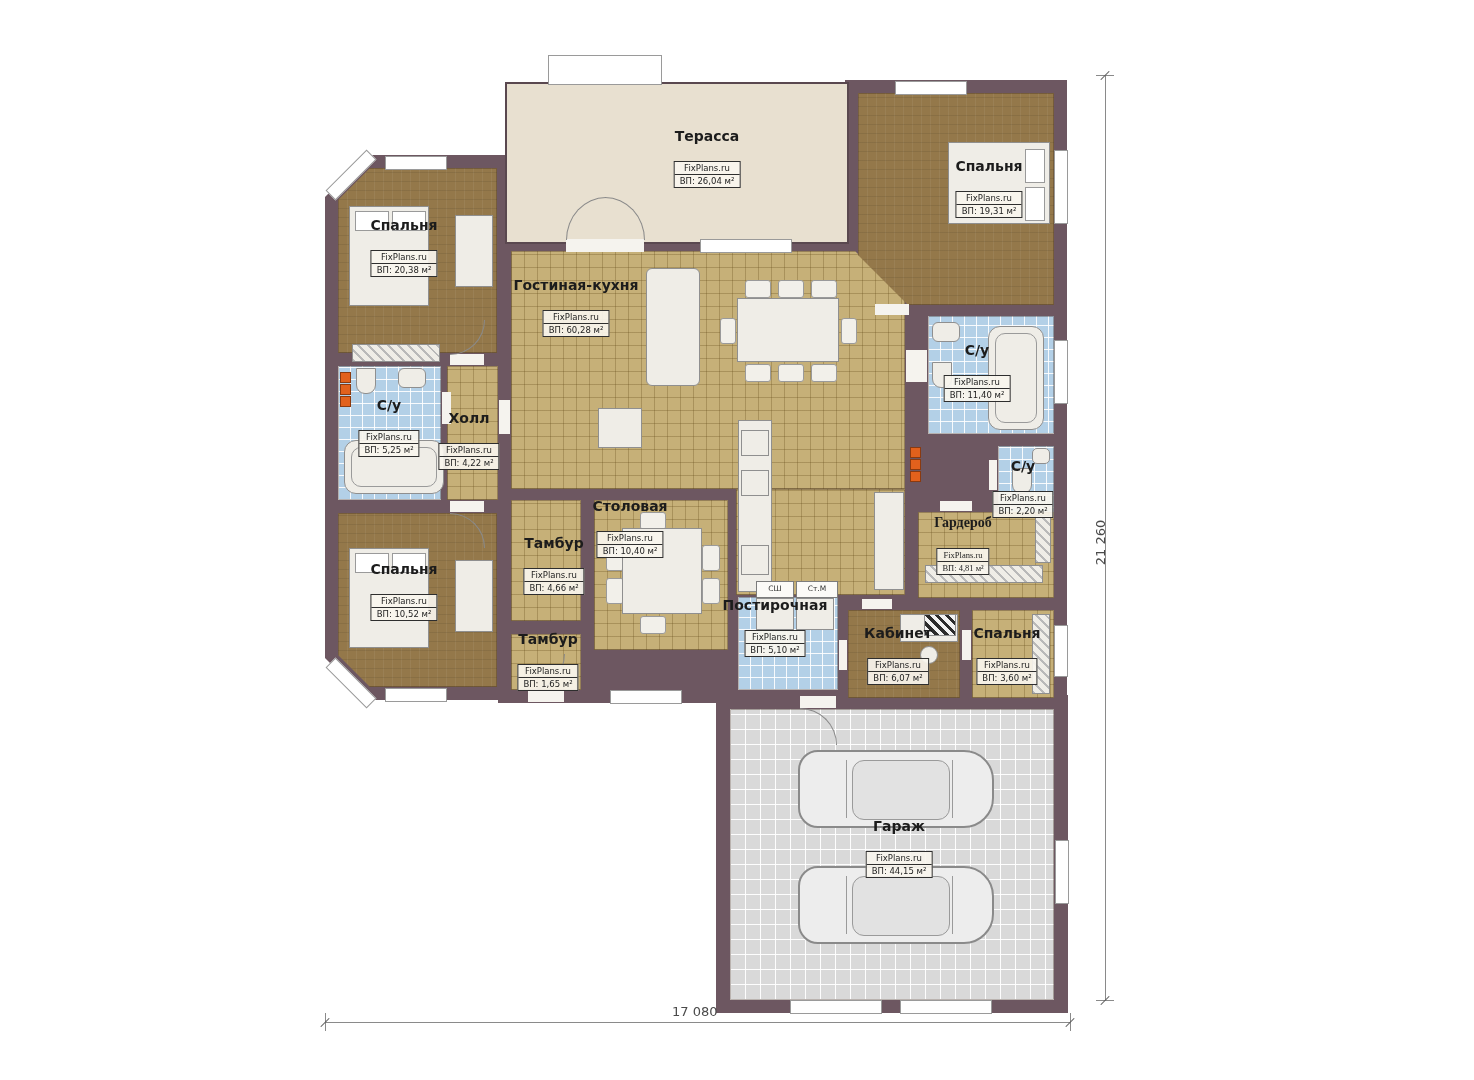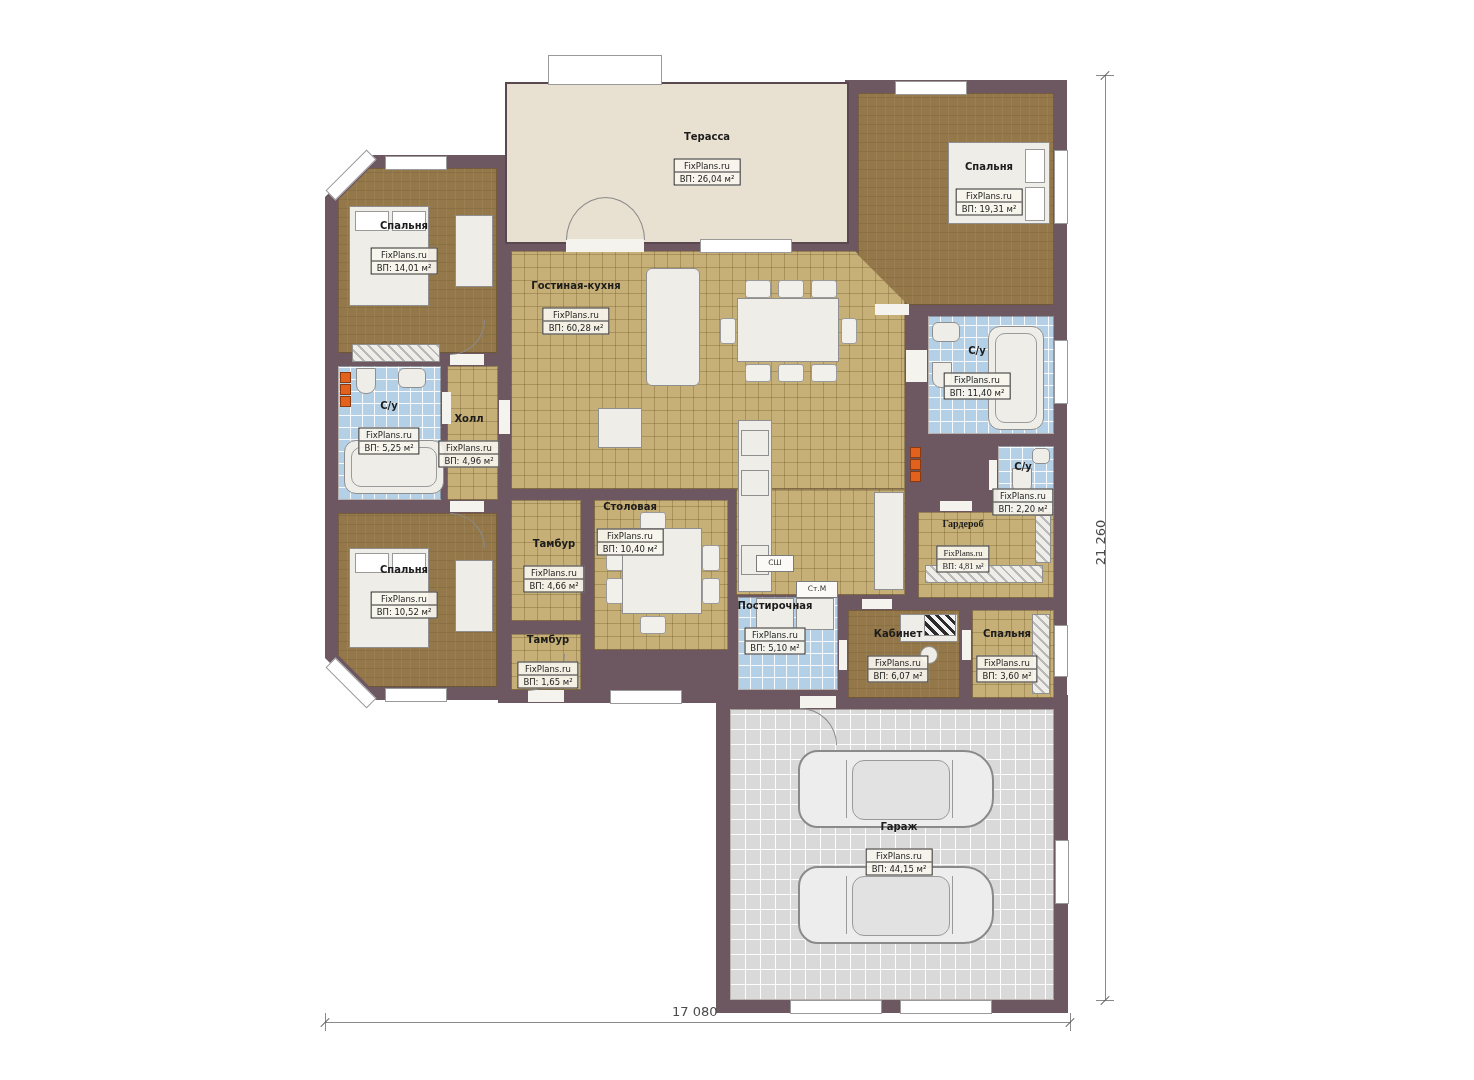--- a/index.html
+++ b/index.html
@@ -50,7 +50,7 @@
 
   
   .rlabel{position:absolute;transform:translate(-50%,-50%);text-align:center;z-index:30;}
-  .rname{font-weight:bold;font-size:10px;color:#1c1c1c;margin-bottom:17px;white-space:nowrap;}
+  .rname{font-weight:bold;font-size:14px;color:#1c1c1c;margin-bottom:17px;white-space:nowrap;}
   .rbox{border:1px solid #2e2e2e;background:rgba(248,245,238,.92);display:inline-block;}
   .rbrand{font-size:8.5px;padding:1px 5px;border-bottom:1px solid #2e2e2e;color:#222;white-space:nowrap;}
   .rarea{font-size:8.5px;padding:1px 5px;color:#222;white-space:nowrap;}

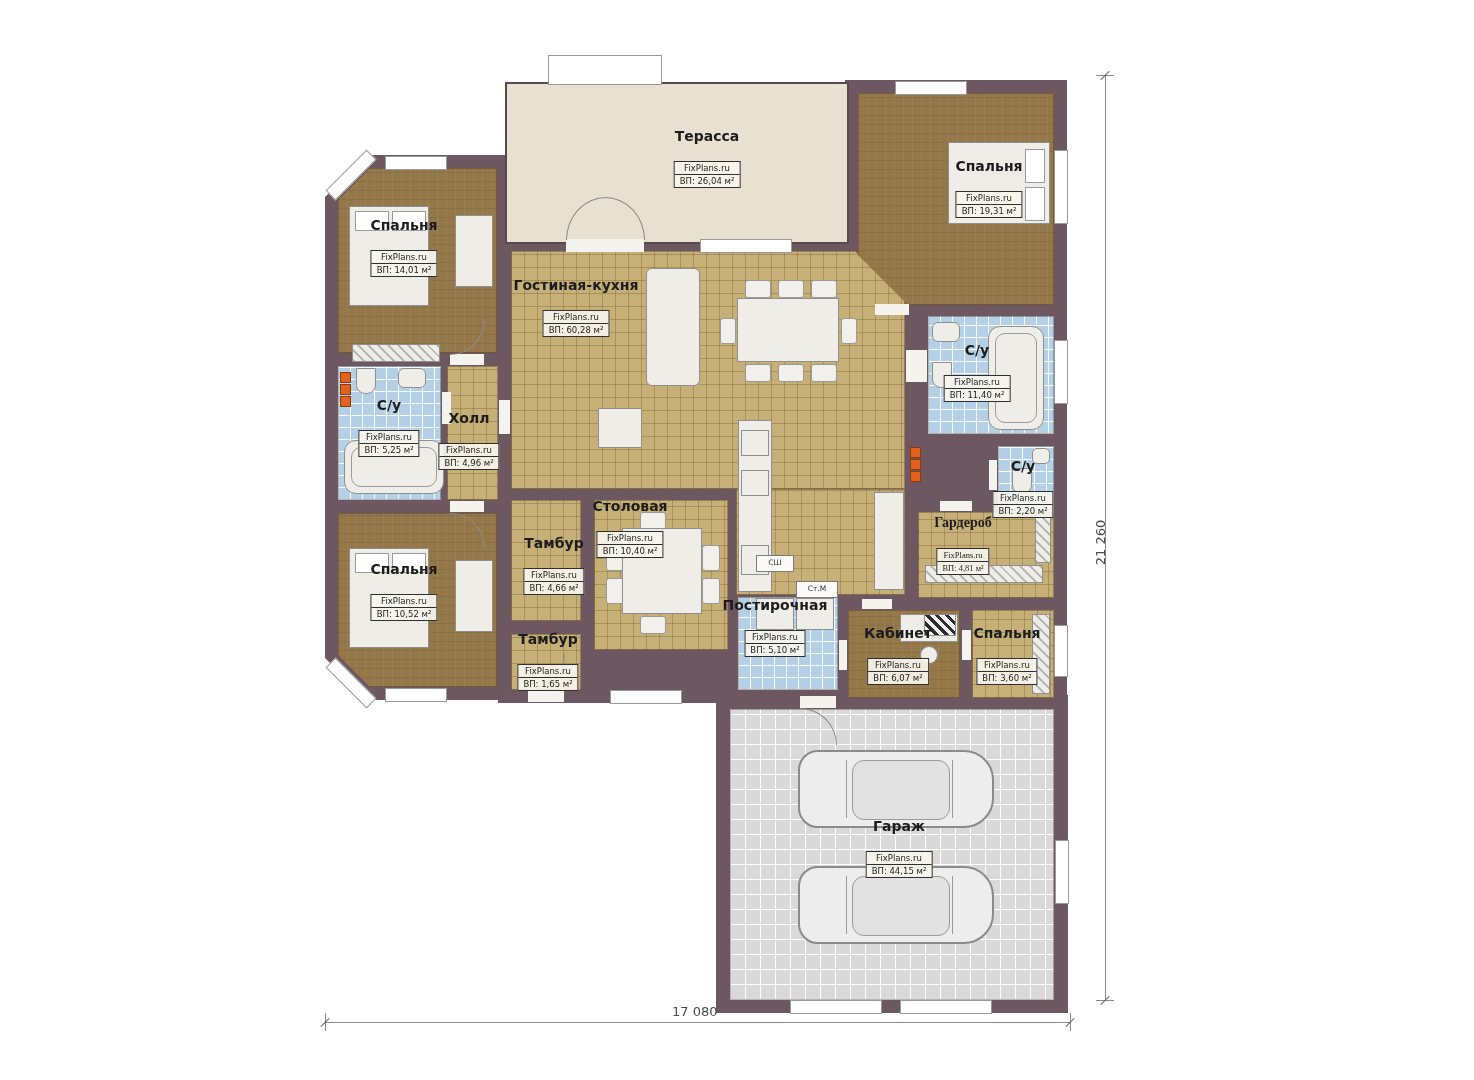--- a/index.html
+++ b/index.html
@@ -250,7 +250,7 @@
   <div class="rlabel" style="left:404px;top:247px;">
     <div class="rname">Спальня</div>
     <div class="rbox"><div class="rbrand">FixPlans.ru</div>
-    <div class="rarea">ВП: 14,01 м²</div></div>
+    <div class="rarea">ВП: 20,38 м²</div></div>
   </div>
   <div class="rlabel" style="left:576px;top:307px;">
     <div class="rname">Гостиная-кухня</div>

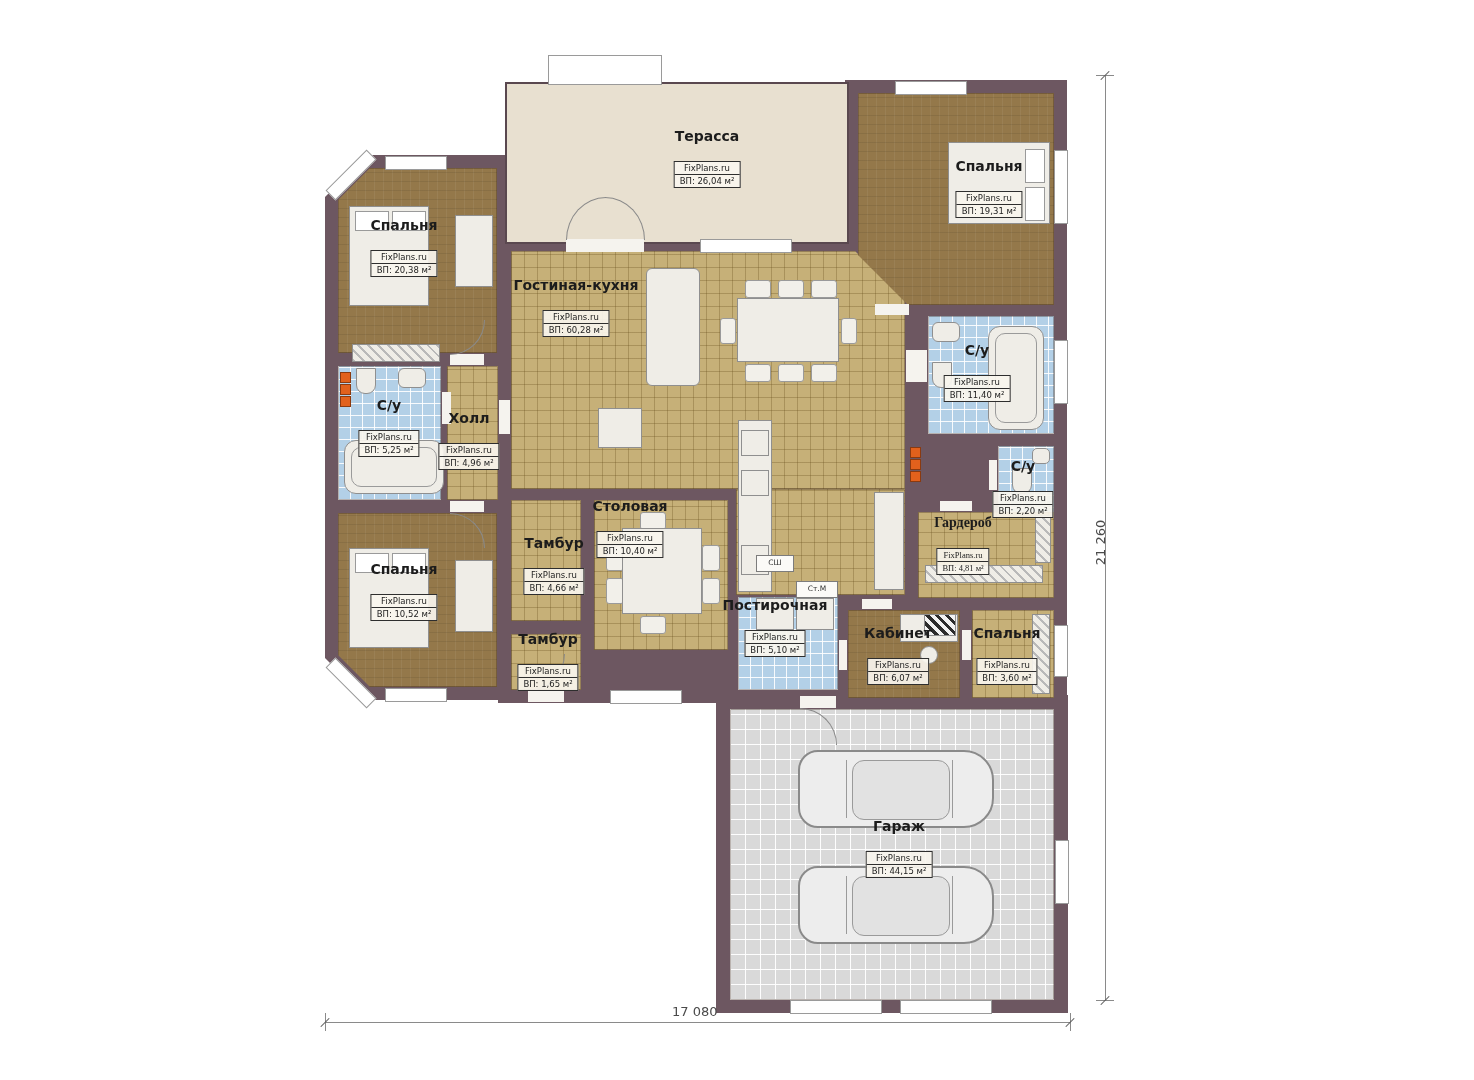--- a/index.html
+++ b/index.html
@@ -270,7 +270,7 @@
   <div class="rlabel" style="left:469px;top:440px;">
     <div class="rname">Холл</div>
     <div class="rbox"><div class="rbrand">FixPlans.ru</div>
-    <div class="rarea">ВП: 4,96 м²</div></div>
+    <div class="rarea">ВП: 4,22 м²</div></div>
   </div>
   <div class="rlabel" style="left:1023px;top:488px;">
     <div class="rname">С/у</div>

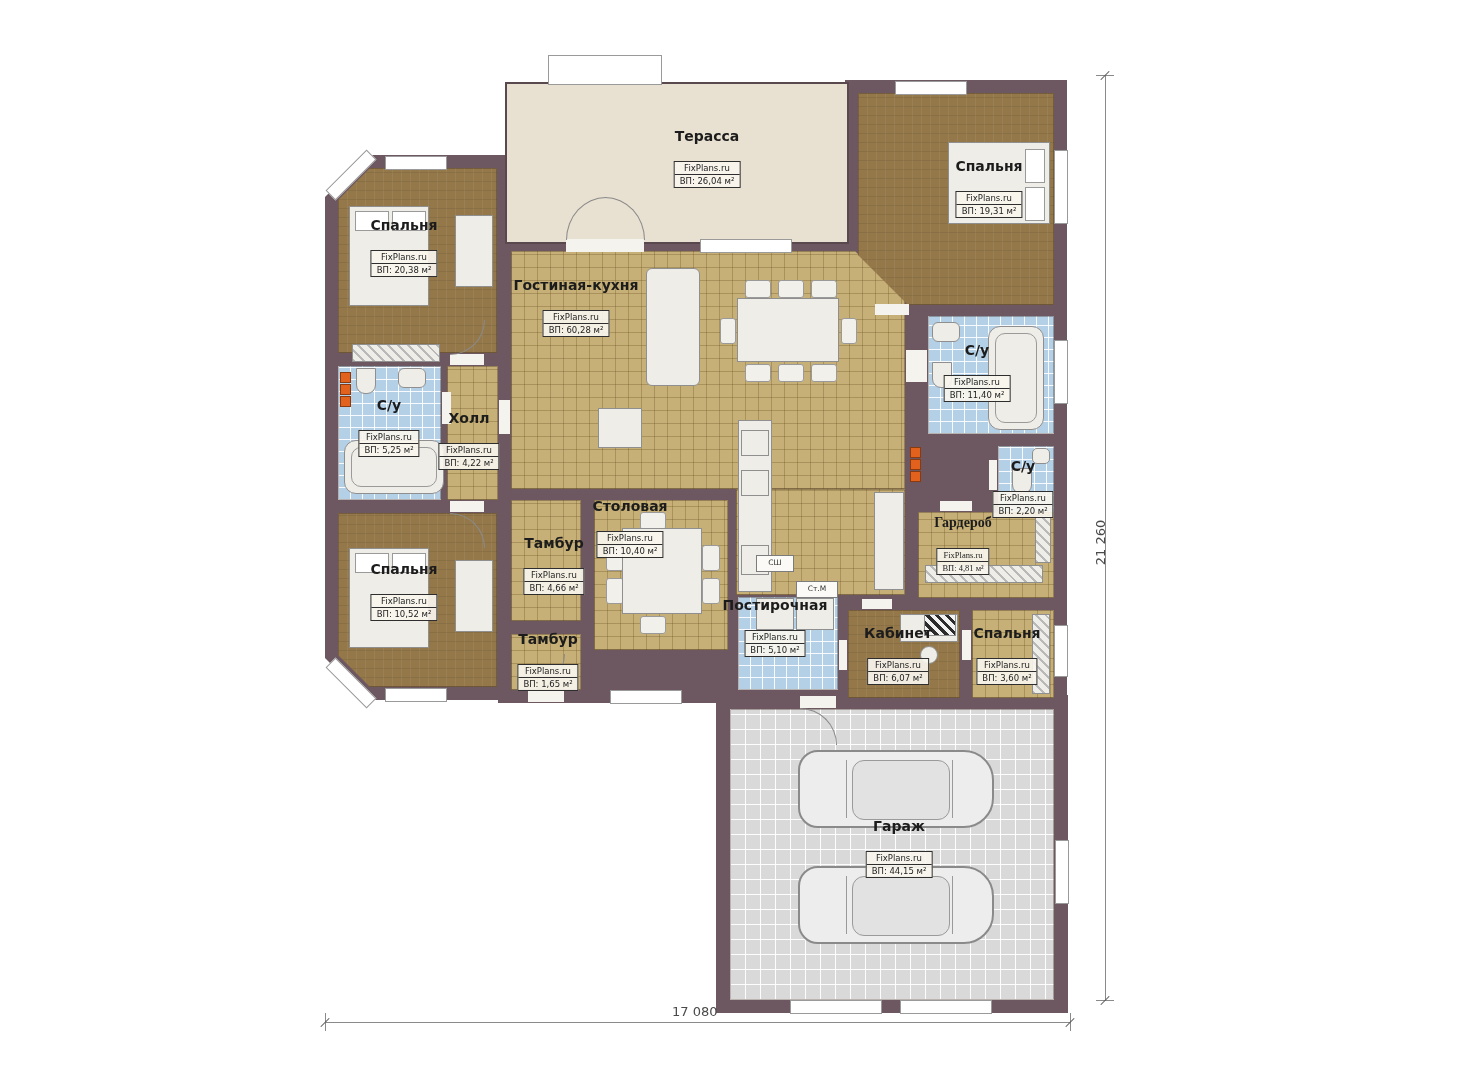--- a/index.html
+++ b/index.html
@@ -197,7 +197,7 @@
 
   <div class="furn" style="left:756px;top:598px;width:38px;height:32px;"></div>
   <div class="furn" style="left:796px;top:598px;width:38px;height:32px;"></div>
-  <div class="applabel" style="left:756px;top:555px;width:36px;height:15px;">СШ</div>
+  <div class="applabel" style="left:756px;top:581px;width:36px;height:15px;">СШ</div>
   <div class="applabel" style="left:796px;top:581px;width:40px;height:15px;">Ст.М</div>
 
   <div class="furn" style="left:948px;top:142px;width:102px;height:82px;">

